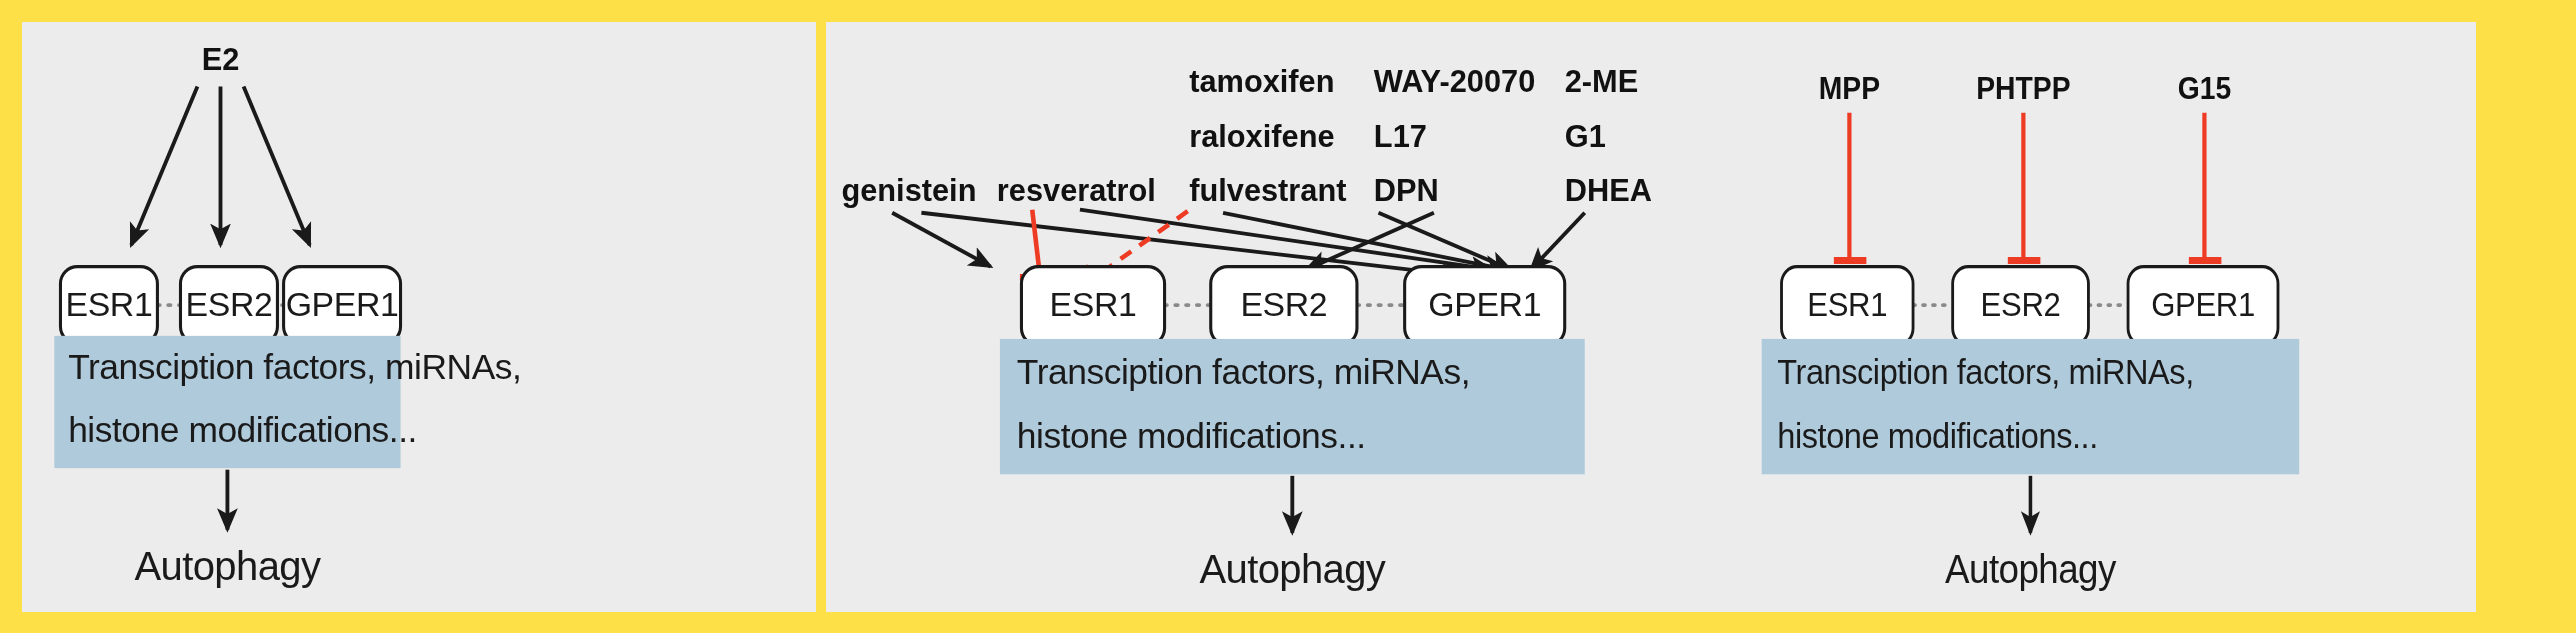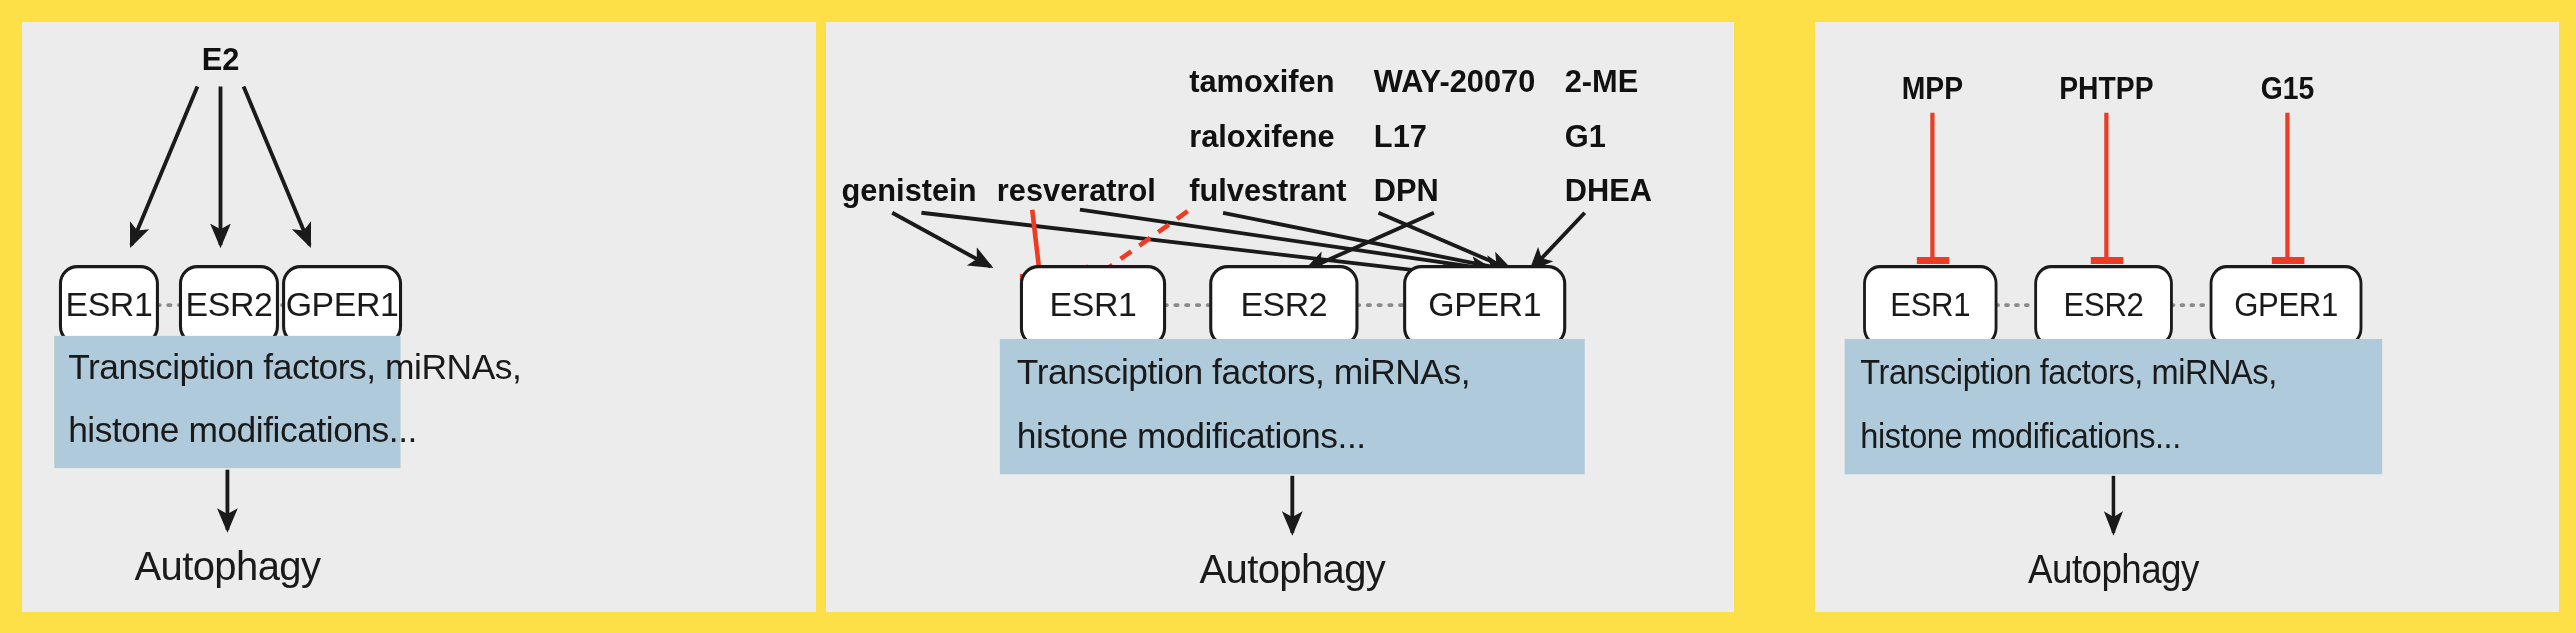--- a/index.html
+++ b/index.html
@@ -9,7 +9,7 @@
   .panel{position:absolute;top:21.5px;height:590px;background:#ececec;}
   #panel-1{left:21.5px;width:794px;}
   #panel-2{left:826px;width:908px;}
-  #panel-3{left:1815px;width:744px;}
+  #panel-3{left:1732px;width:744px;}
   .panel-svg{position:absolute;left:0;top:0;width:100%;height:100%;overflow:visible;}
   .node-label{font-family:"Liberation Sans", sans-serif;font-size:44px;fill:#1a1a1a;
               text-anchor:middle;dominant-baseline:middle;letter-spacing:-0.5px;}

